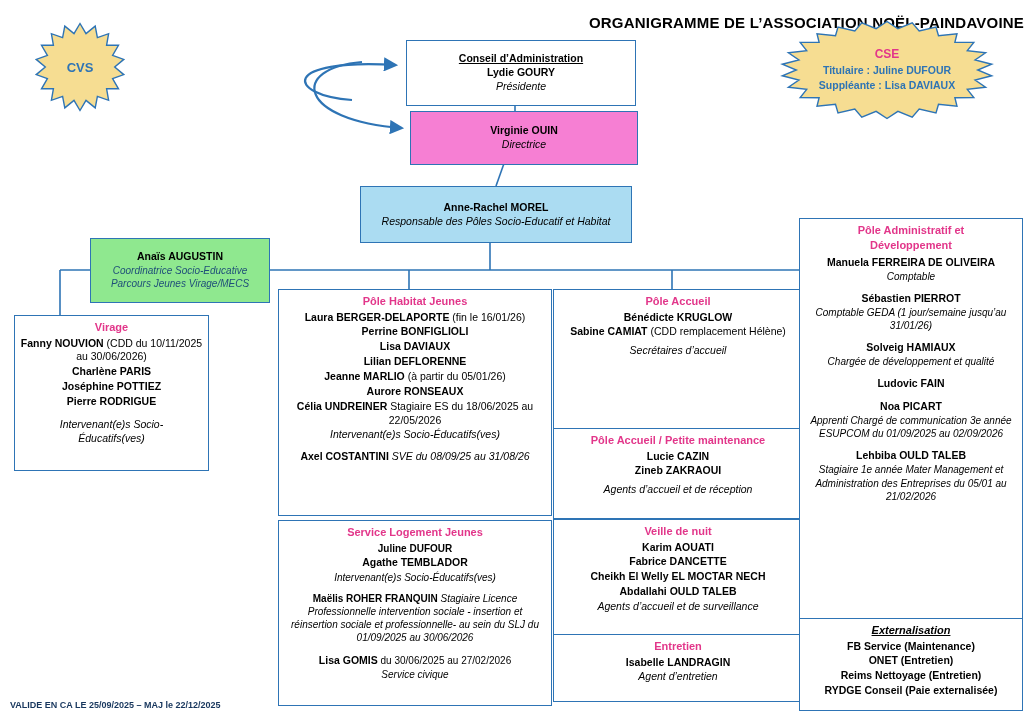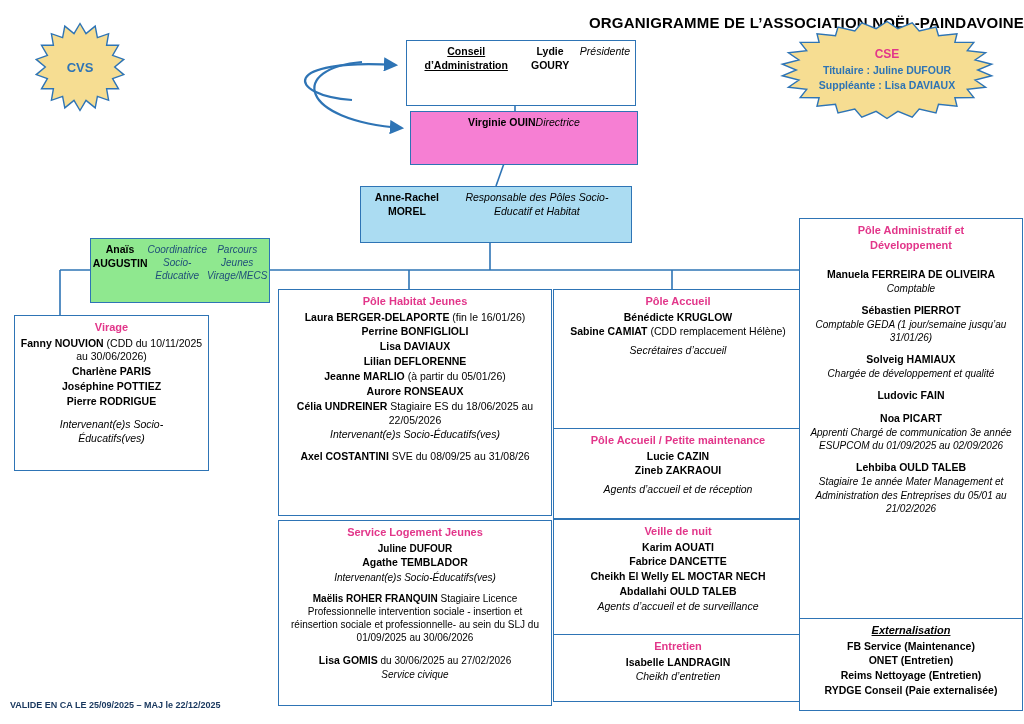--- a/index.html
+++ b/index.html
@@ -17,7 +17,7 @@
   .cse-title{font-weight:bold;color:var(--pink,#e2368a);font-size:12px;margin-bottom:2px}
   .cse-line{font-weight:bold;color:var(--blue,#2e74b5);font-size:10.5px;line-height:1.4}
   .box{position:absolute;border:1.5px solid var(--blue,#2e74b5);background:#fff;text-align:center;font-size:10.5px;line-height:1.32;padding:4px 5px;z-index:2}
-  .vcenter{display:flex;flex-direction:row;justify-content:center}
+  .vcenter{display:flex;flex-direction:column;justify-content:center}
   .fill-pink{background:var(--boxpink,#f67fd3)}
   .fill-blue{background:var(--boxblue,#abdcf2)}
   .fill-green{background:var(--boxgreen,#8fe88f)}

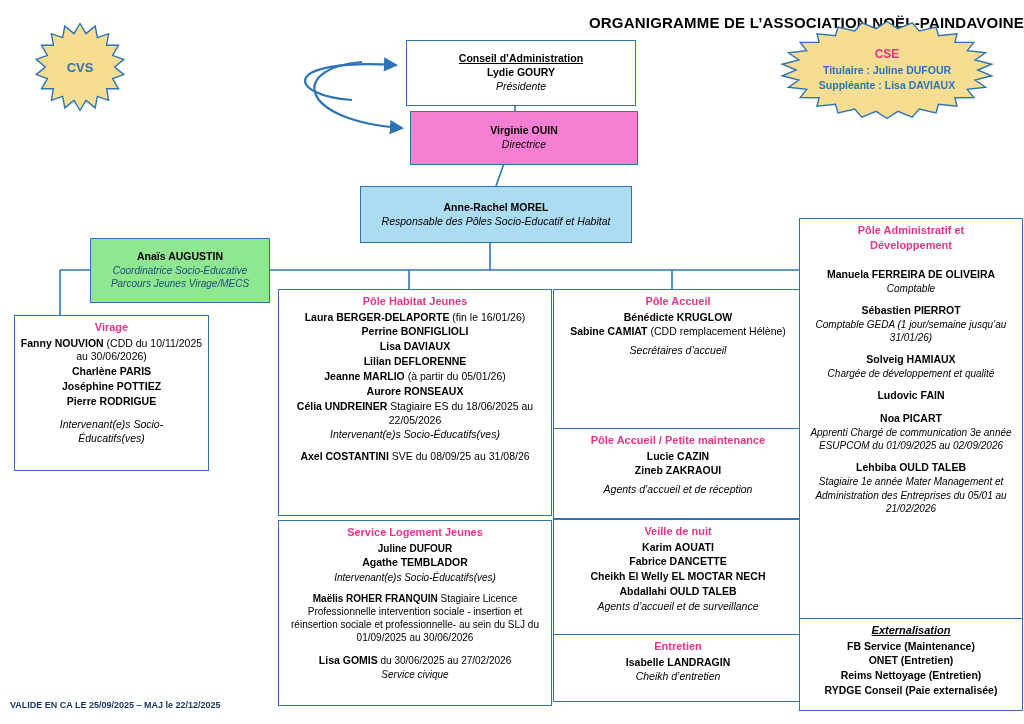--- a/index.html
+++ b/index.html
@@ -32,7 +32,7 @@
   .sgap{height:4px}
   .entry{margin-bottom:9px}
   .dkblue{color:var(--darkblue,#1f4e79)}
-  .admin-title{padding:0 16px;margin-bottom:16px}
+  .admin-title{padding:0 16px;margin-bottom:4px}
   .virage-role{padding:0 18px}
   .ext-title{font-weight:bold;font-style:italic;text-decoration:underline;font-size:11px;margin-bottom:2px}
   .footer{position:absolute;left:10px;top:700px;font-size:9px;font-weight:bold;color:var(--footnavy,#17365d);z-index:2}

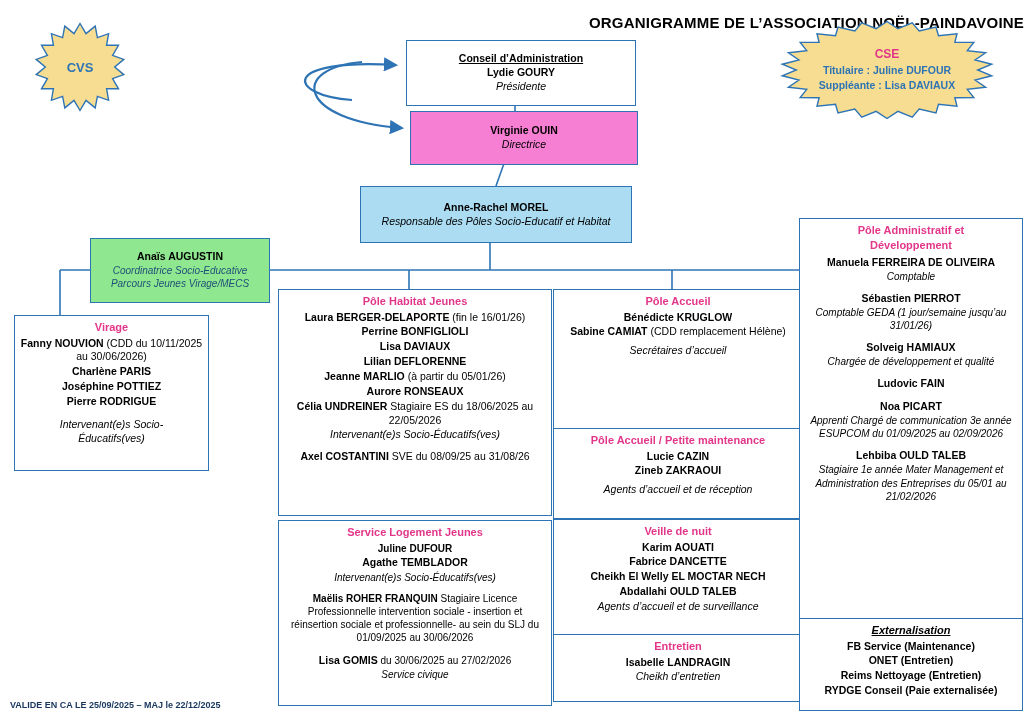--- a/index.html
+++ b/index.html
@@ -25,7 +25,7 @@
   .pink-title{color:var(--pink,#e2368a);font-weight:bold;font-size:11px;margin-bottom:2px}
   .name{font-weight:bold}
   .note{font-weight:normal}
-  .it{font-weight:normal}
+  .it{font-style:italic;font-weight:normal}
   .role{font-style:italic}
   .line{margin:0 0 1px}
   .gap{height:8px}

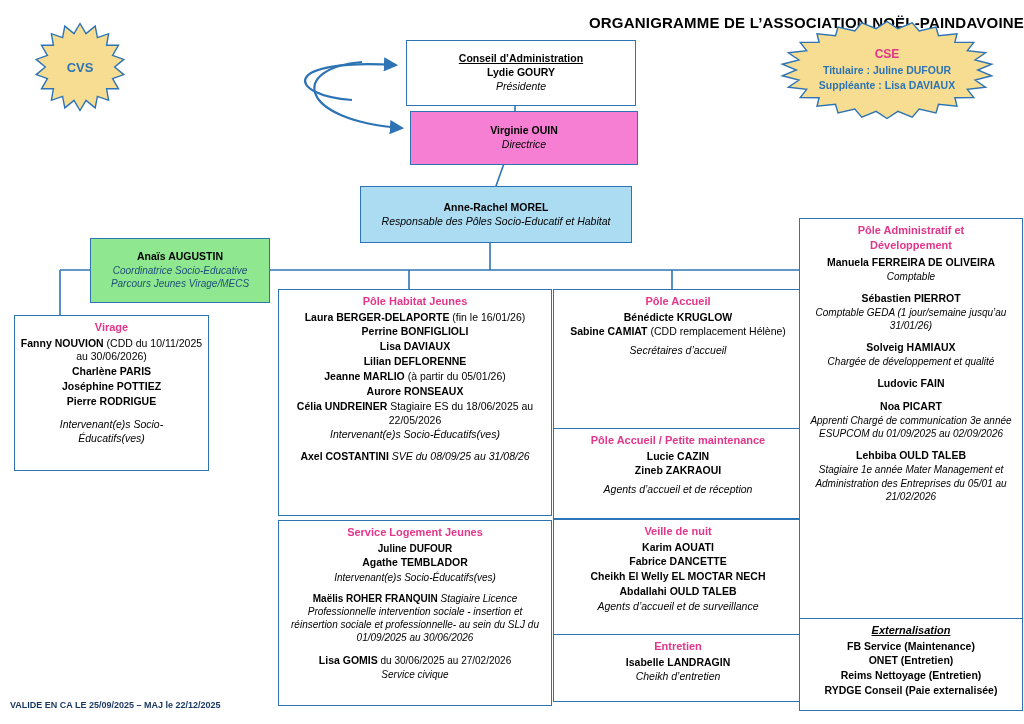--- a/index.html
+++ b/index.html
@@ -165,7 +165,7 @@
   <div class="box" style="left:553px;top:634px;width:238px;height:58px">
     <div class="pink-title">Entretien</div>
     <div class="line"><span class="name">Isabelle LANDRAGIN</span></div>
-    <div class="role">Cheikh d’entretien</div>
+    <div class="role">Agent d’entretien</div>
   </div>
 
   <div class="box" style="left:799px;top:218px;width:212px;height:393px;font-size:10px">

